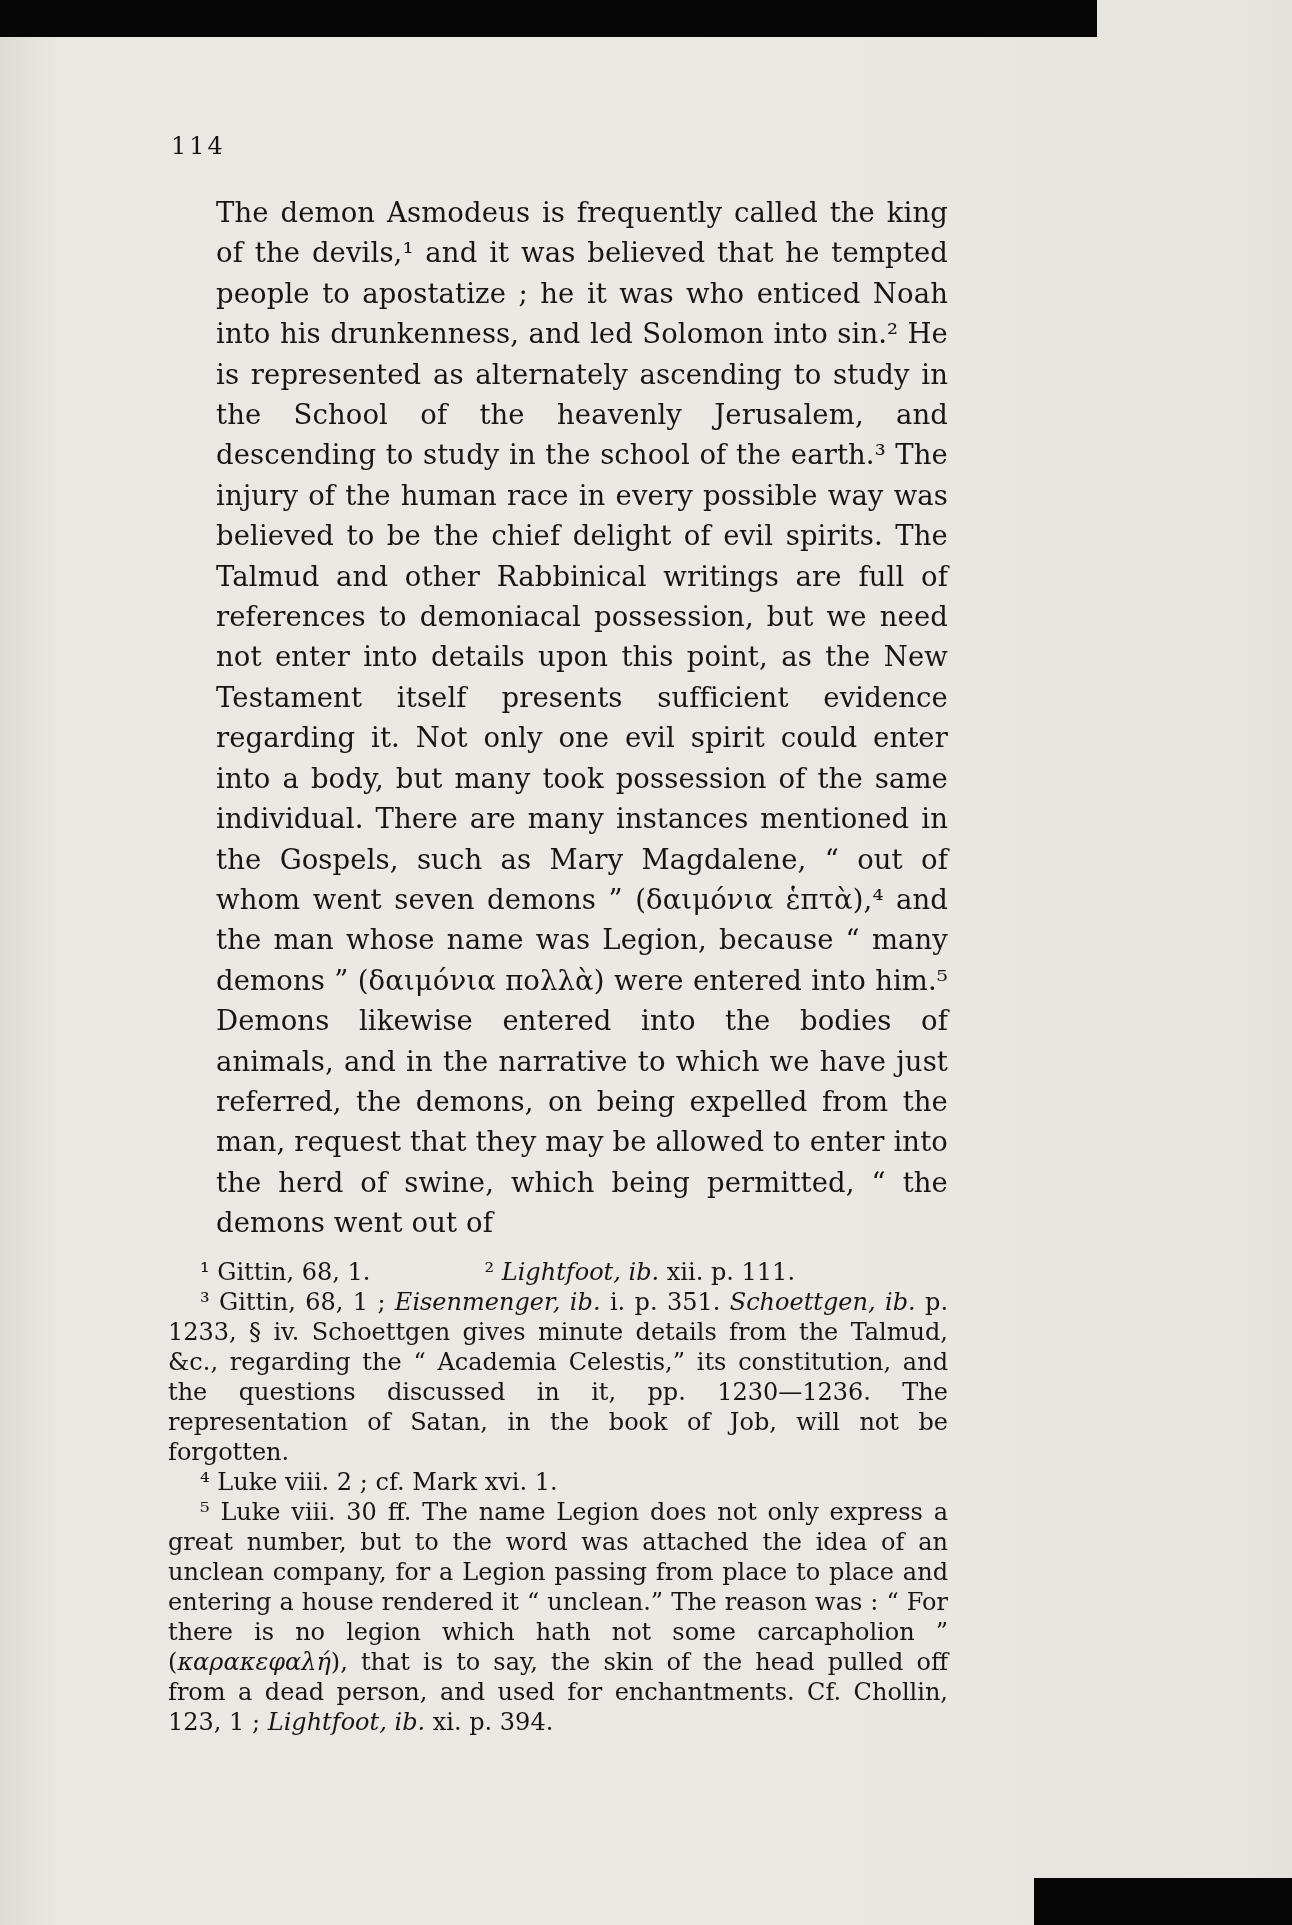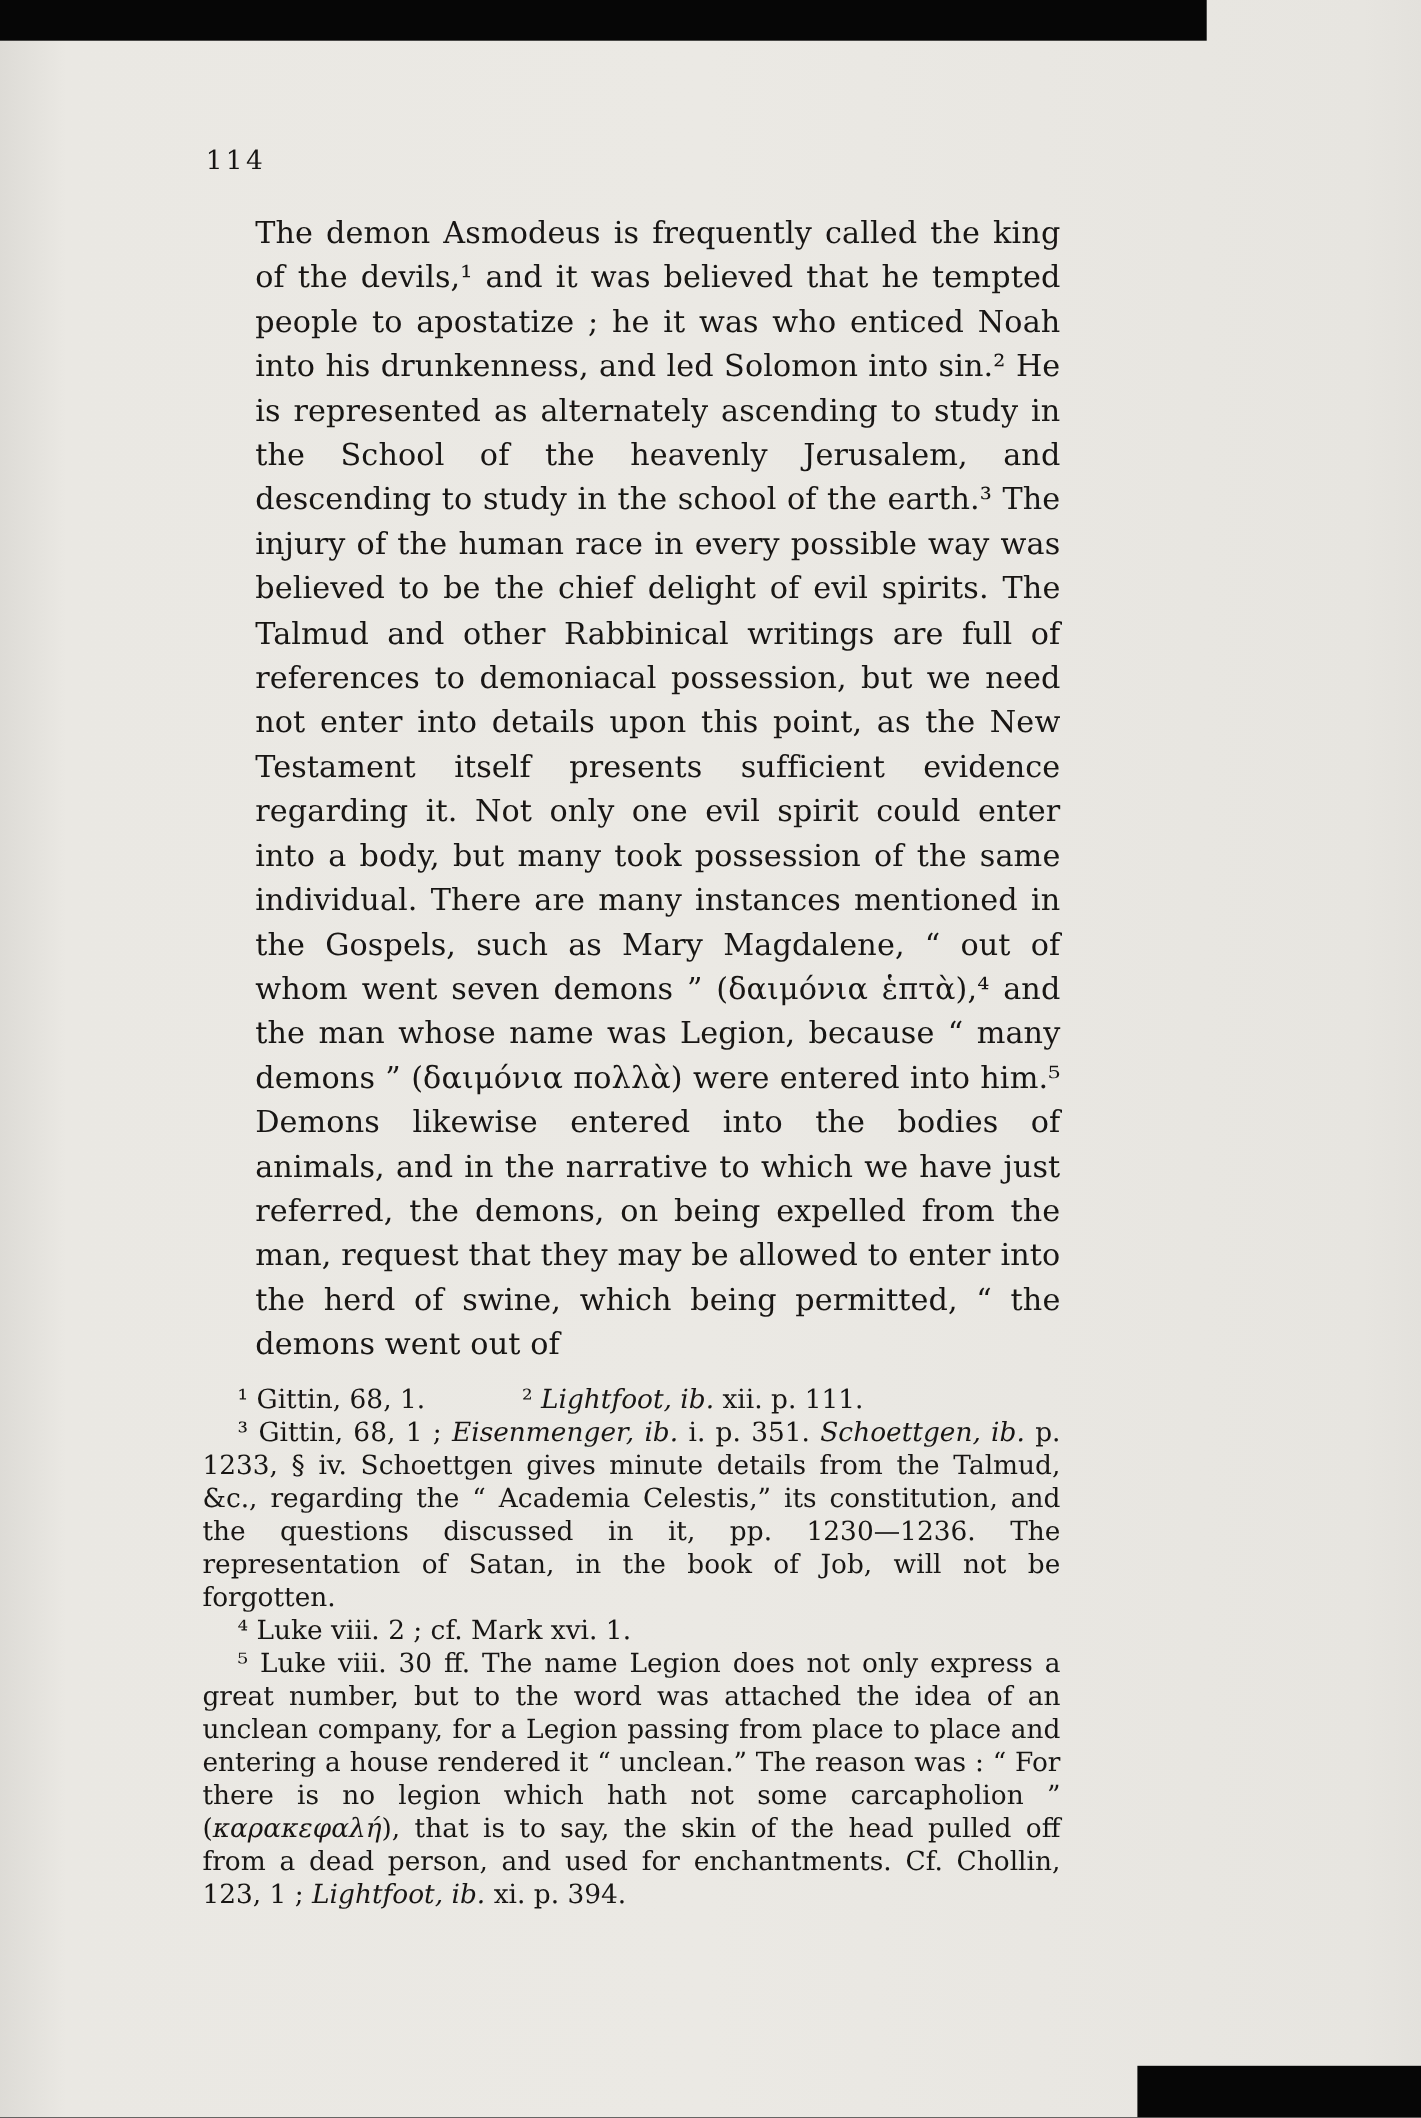--- a/index.html
+++ b/index.html
@@ -26,7 +26,7 @@
   }
   .text-column {
     position: absolute;
-    left: 184px; top: 130px;
+    left: 168px; top: 130px;
     width: 780px;
   }
   .page-header {

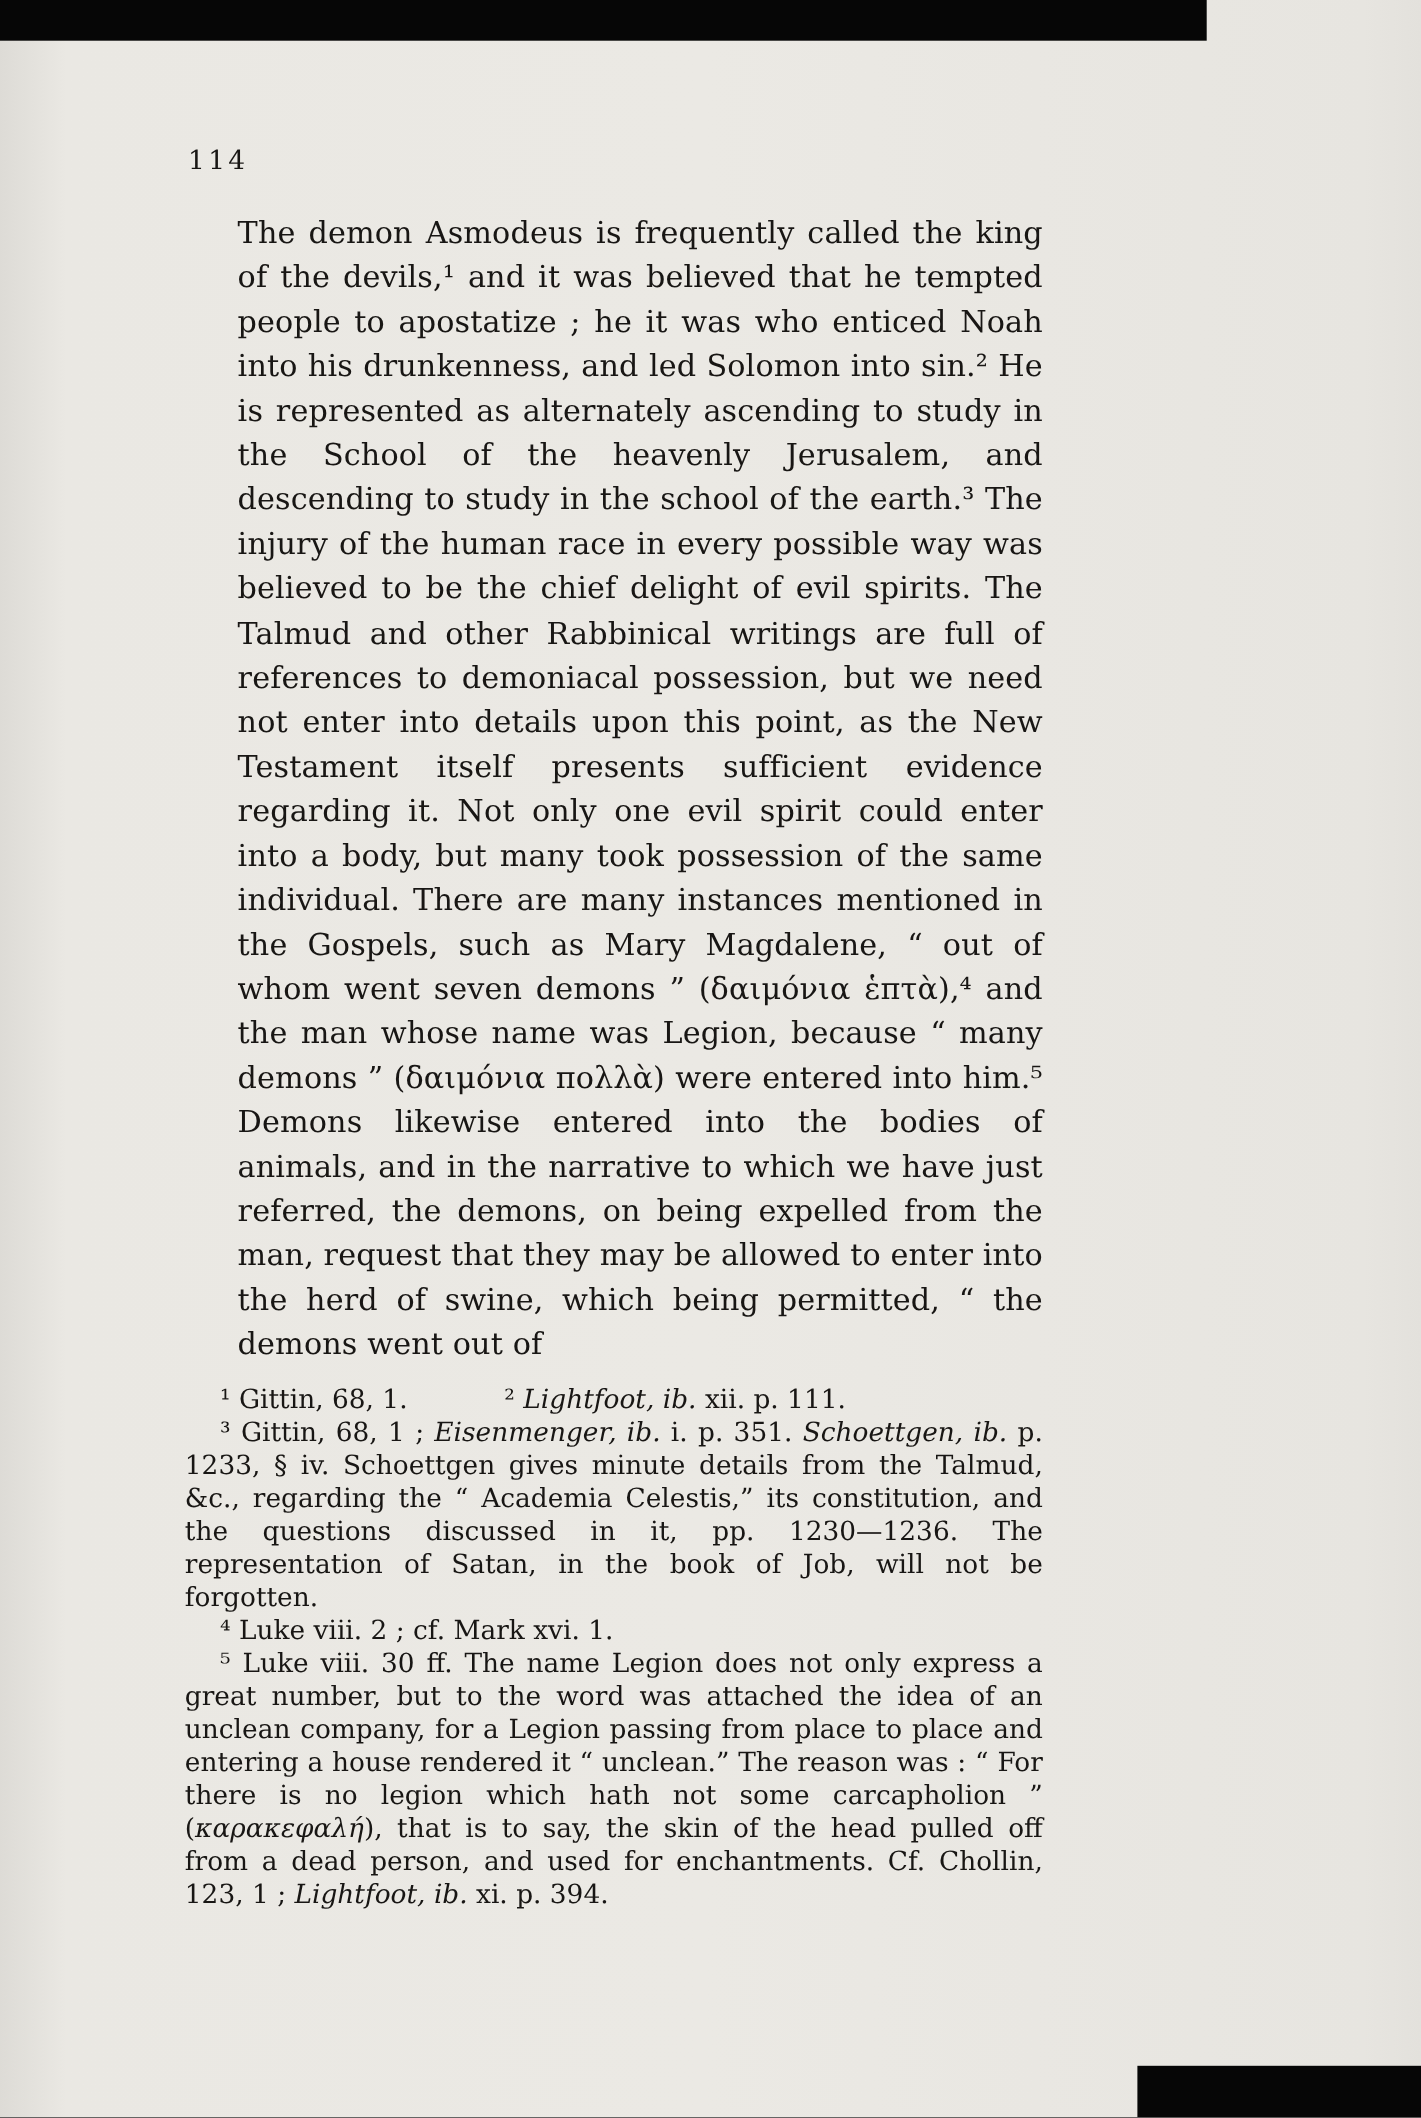--- a/index.html
+++ b/index.html
@@ -61,7 +61,7 @@
   }
   .fn-row { display: flex; }
   .fn-first { margin-left: 32px; white-space: nowrap; }
-  .fn-second { margin-left: 88px; white-space: nowrap; }
+  .fn-second { margin-left: 114px; white-space: nowrap; }
   .fn-para { text-indent: 32px; }
   .it { font-style: italic; }
 </style>

